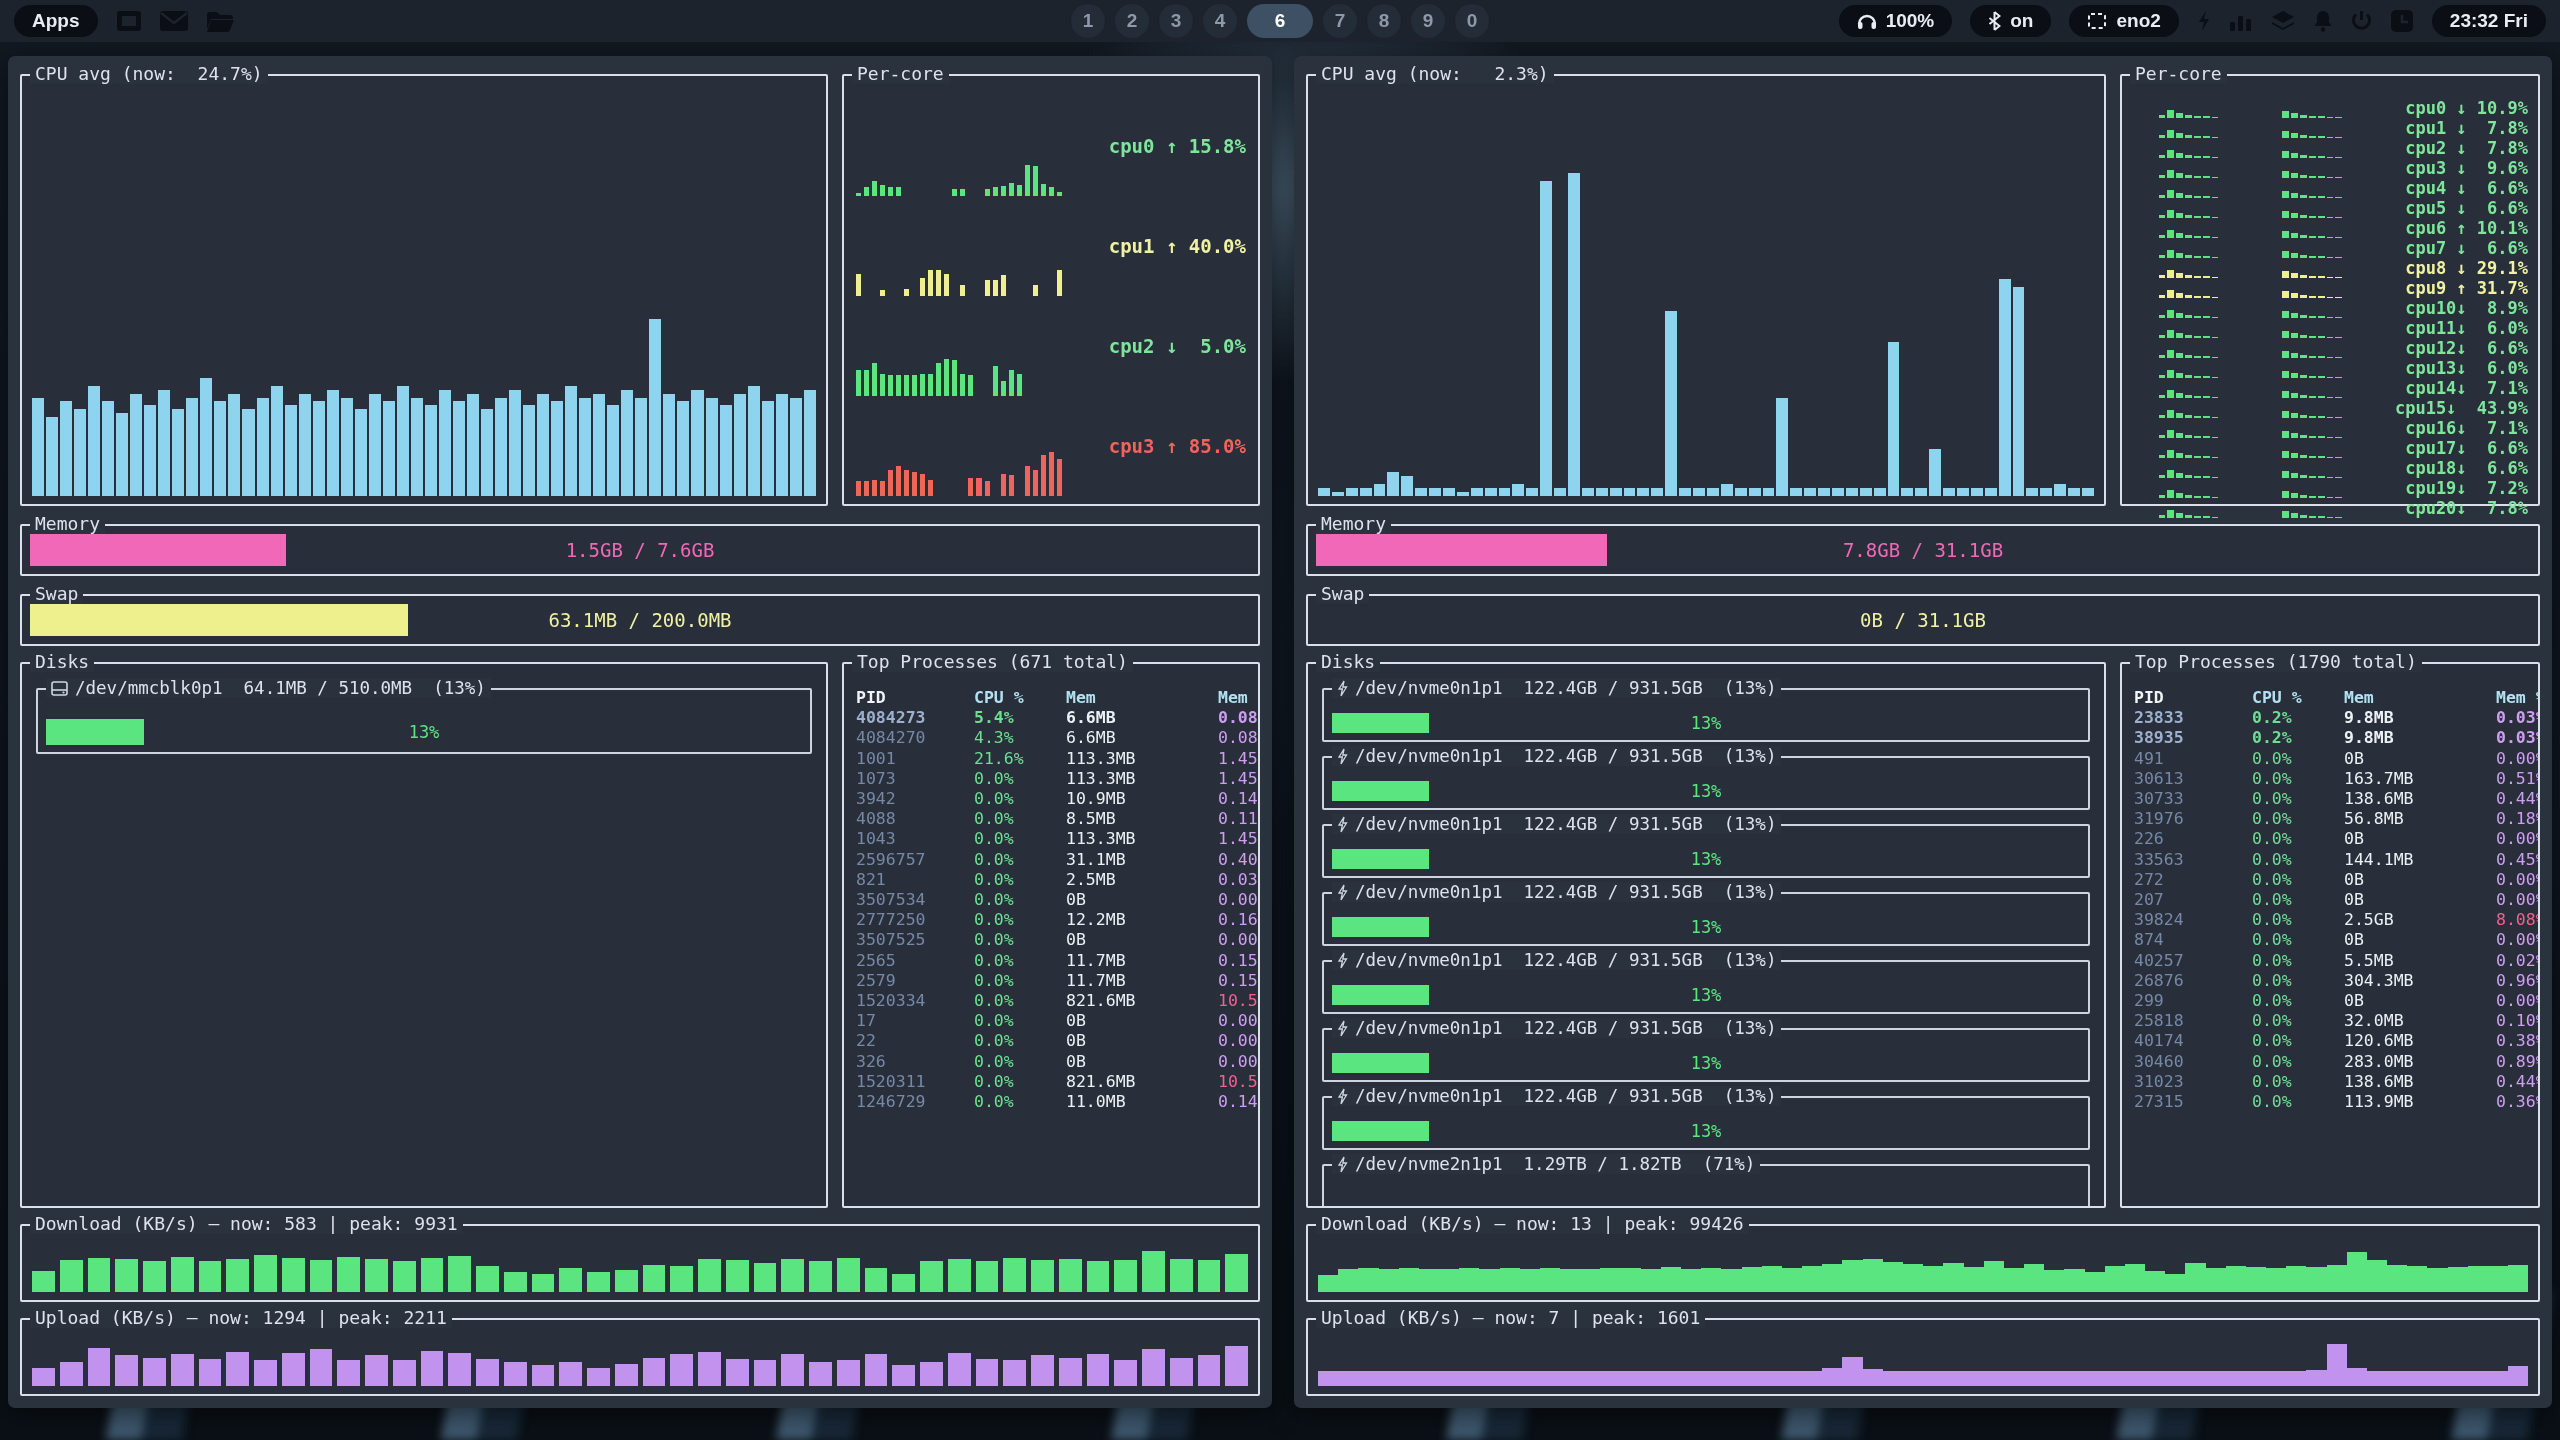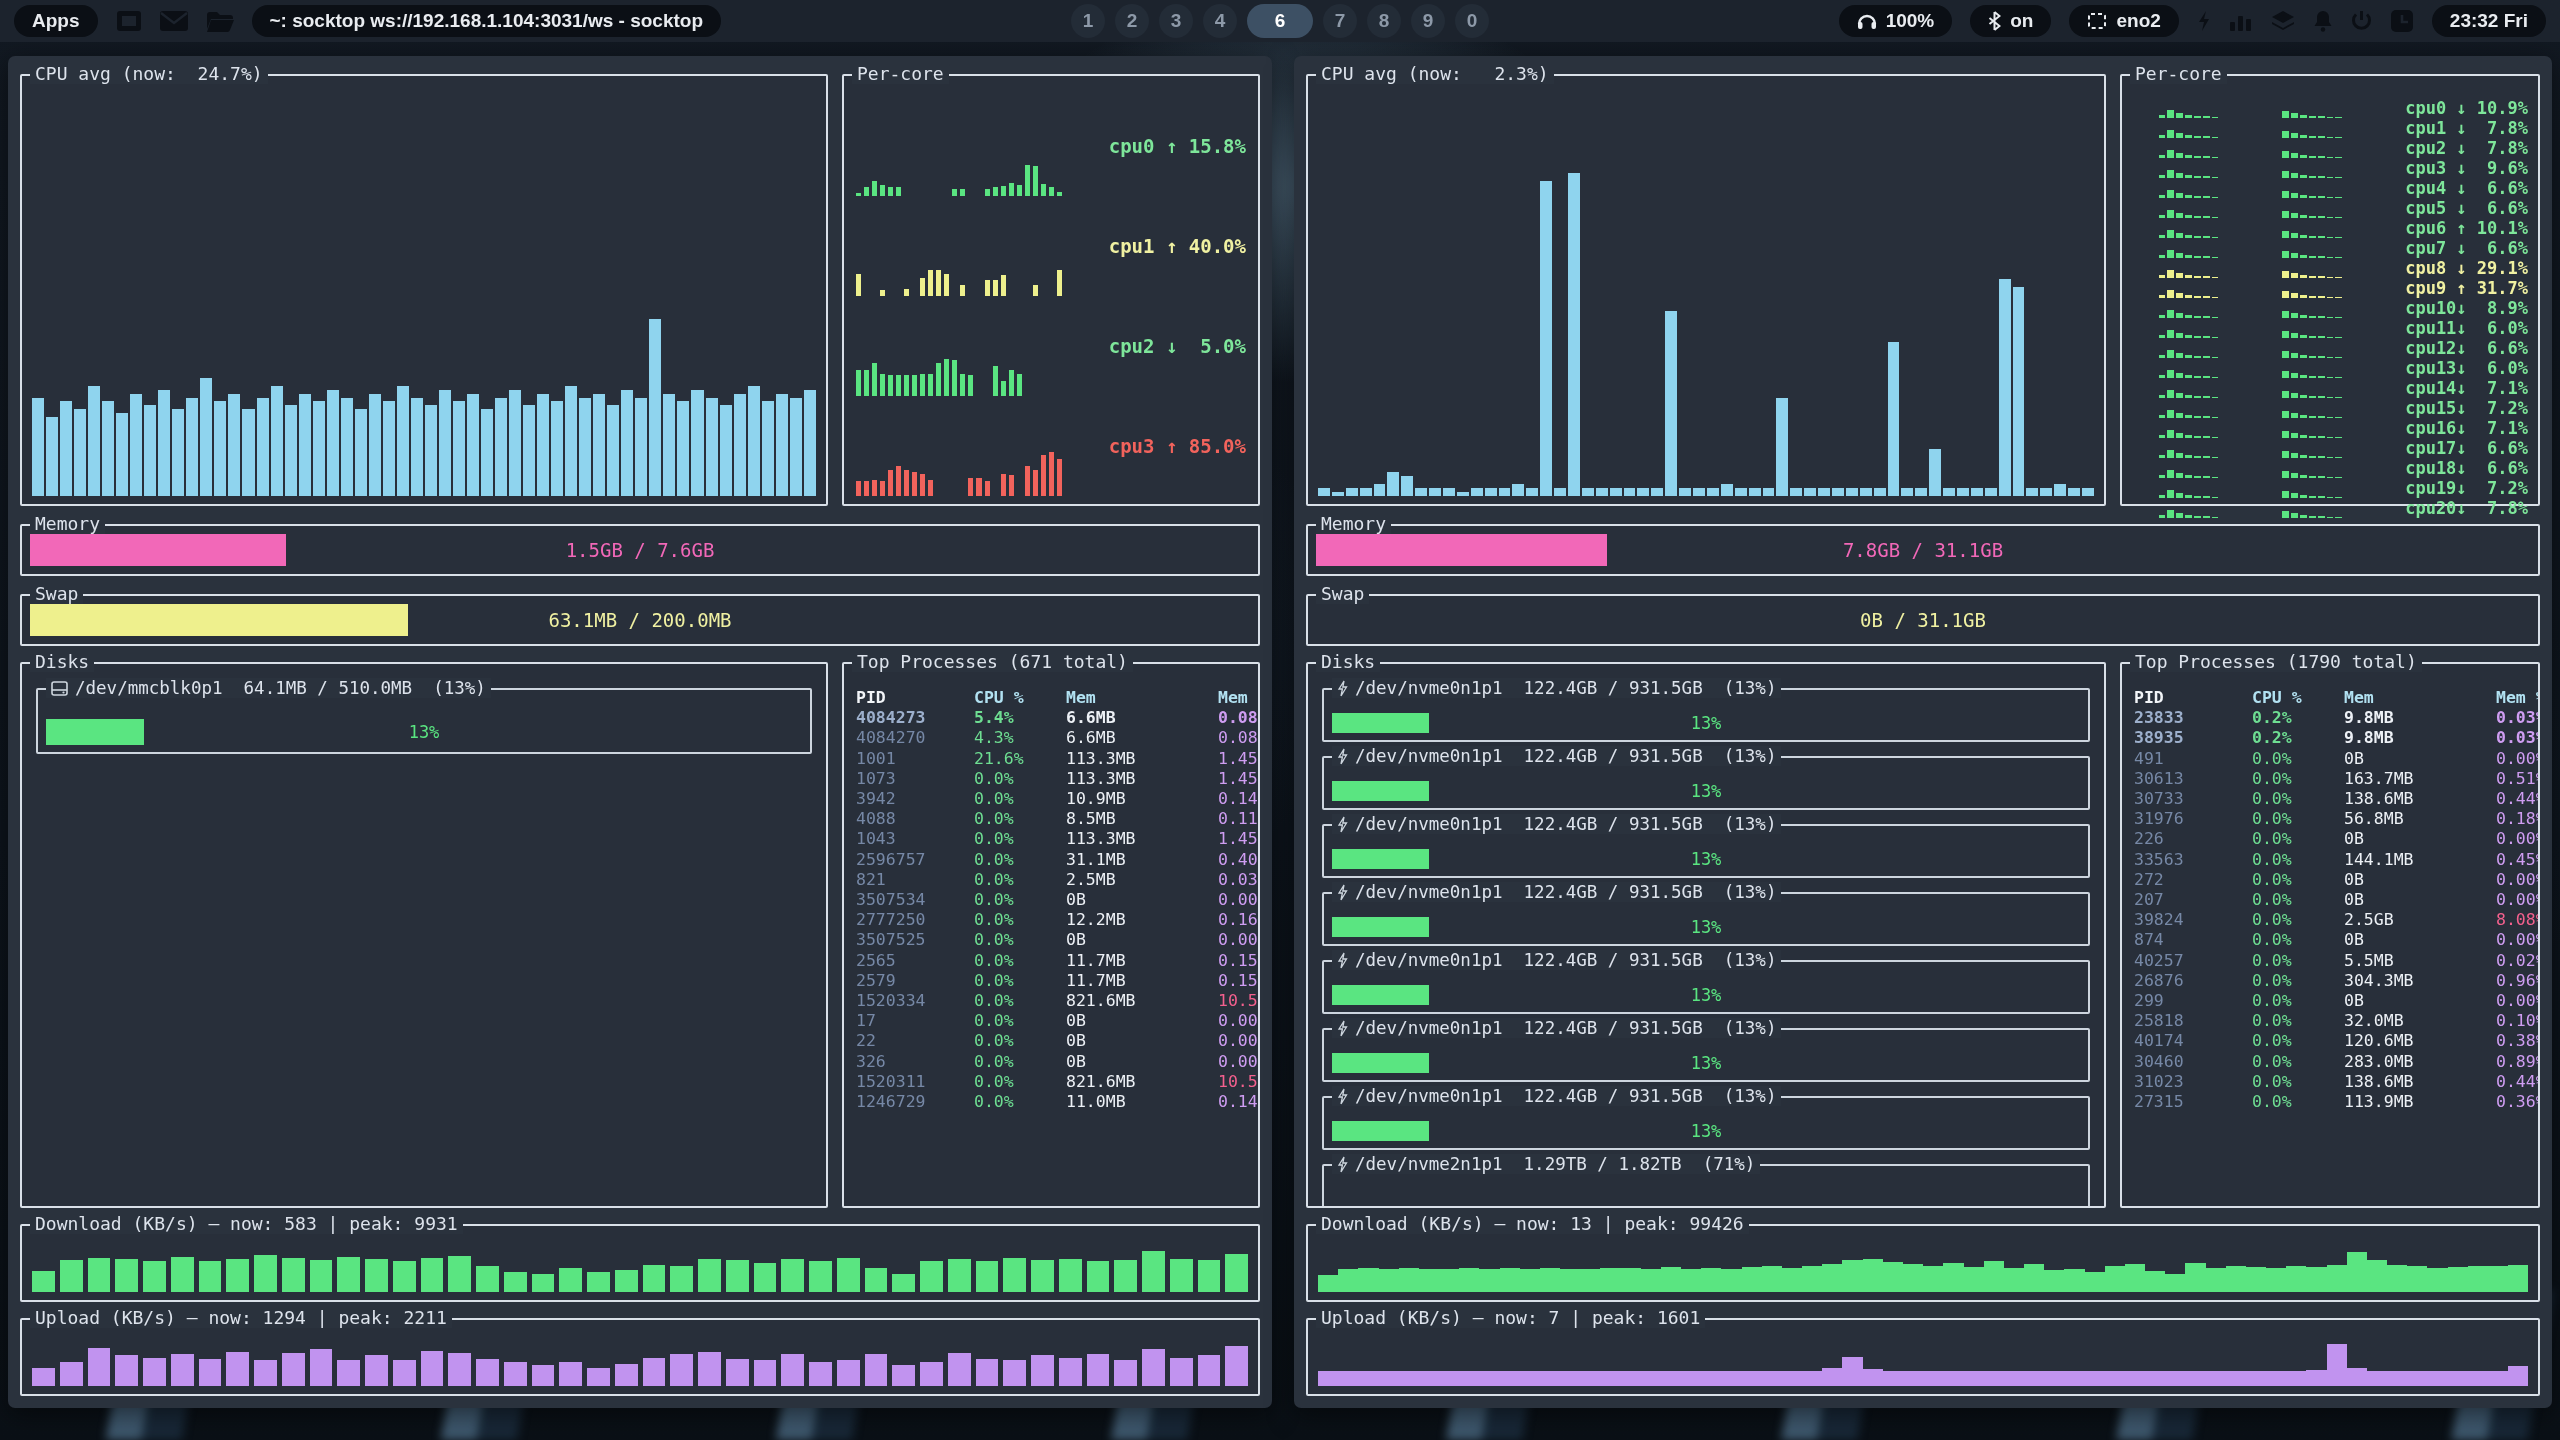--- a/index.html
+++ b/index.html
@@ -115,9 +115,6 @@
         <path d="M5 9 h23 l-4 10 a3 3 0 0 1-3 2 H1 Z" fill="#0b0f15"></path>
       </svg>
   </span>
-  <div class="pill">
-    <span>~: socktop ws://192.168.1.104:3031/ws - socktop</span>
-  </div>
 
   <div class="wswrap" id="wswrap">
       <div class="ws">1</div>

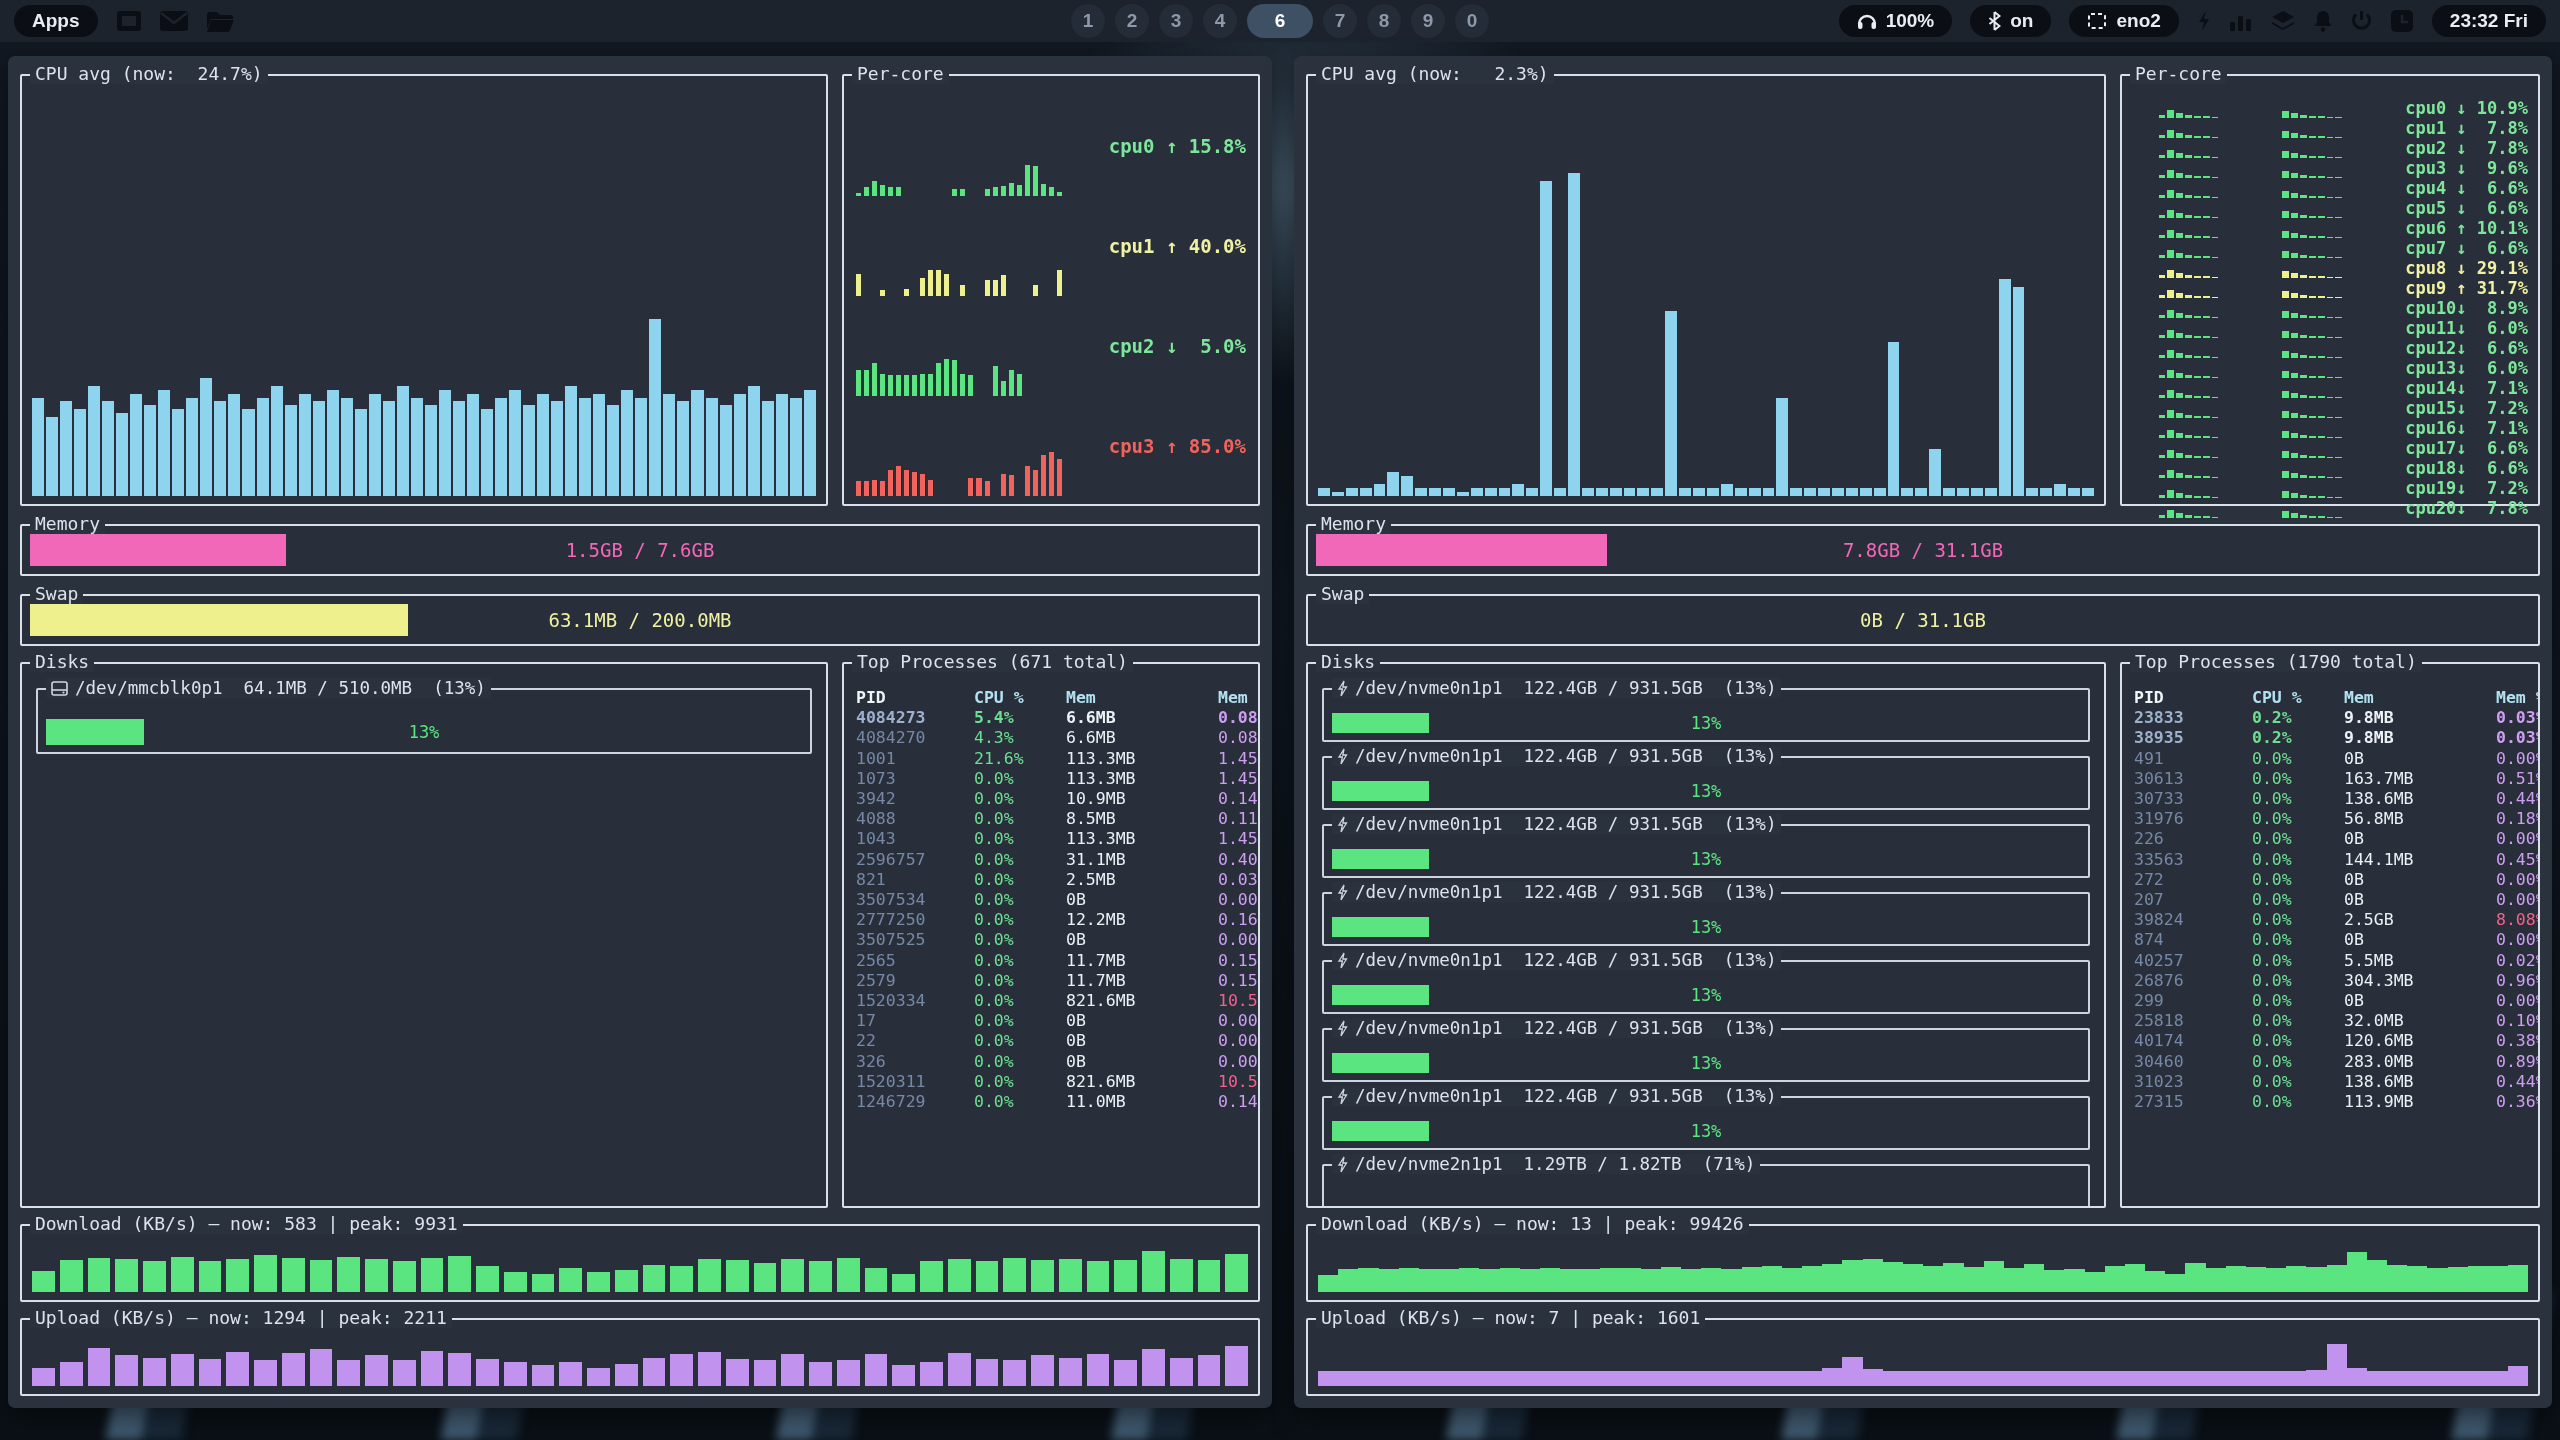--- a/index.html
+++ b/index.html
@@ -1158,7 +1158,7 @@
                   <div class="cbar" style="height: 0%; background: transparent;"></div>
                 </div>
               </div>
-              <span class="pcLabelR t-green">cpu15↓  7.2%</span>
+              <span class="pcLabelR t-green">cpu15↓  43.9%</span>
             </div>
             <div class="pcRowR">
               <div class="spark">

